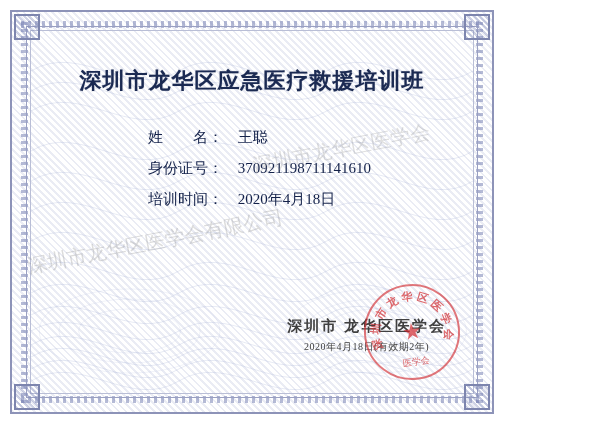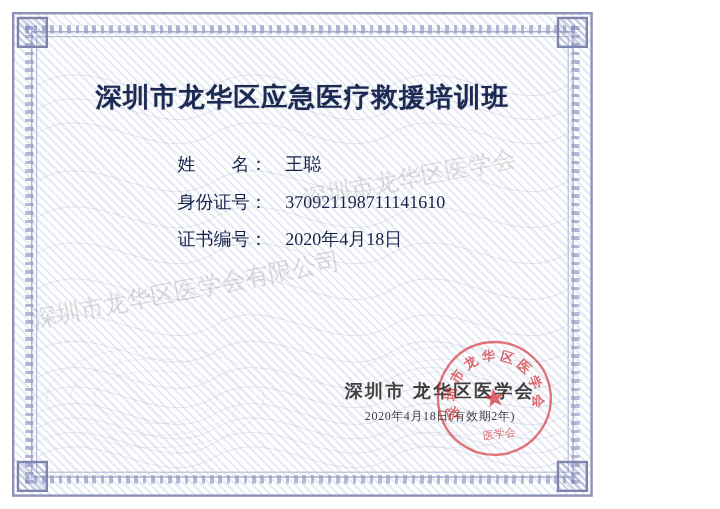--- a/index.html
+++ b/index.html
@@ -283,7 +283,7 @@
 
 
       <div class="field-row">
-        <span class="field-label">证书编号：</span>
+        <span class="field-label">培训时间：</span>
         <span class="field-value">2020年4月18日</span>
       </div>
 

